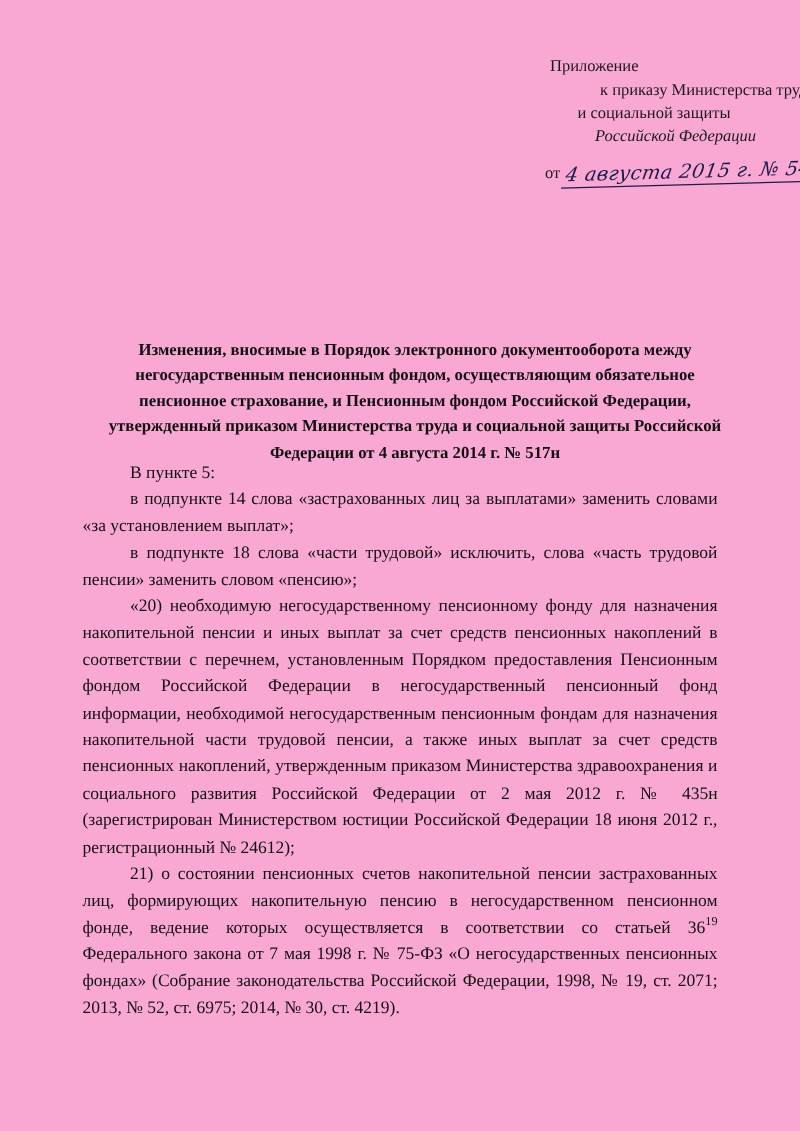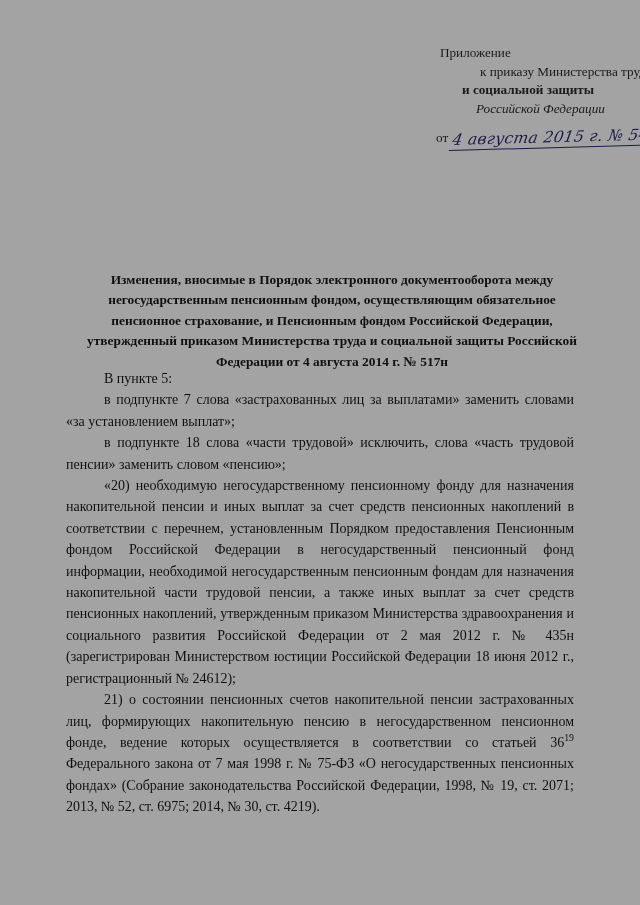--- a/index.html
+++ b/index.html
@@ -15,7 +15,7 @@
     position: relative;
     width: 640px;
     height: 905px;
-    background: #a3a3a3;
+    background: #f9a8d4;
     overflow: hidden;
   }
 

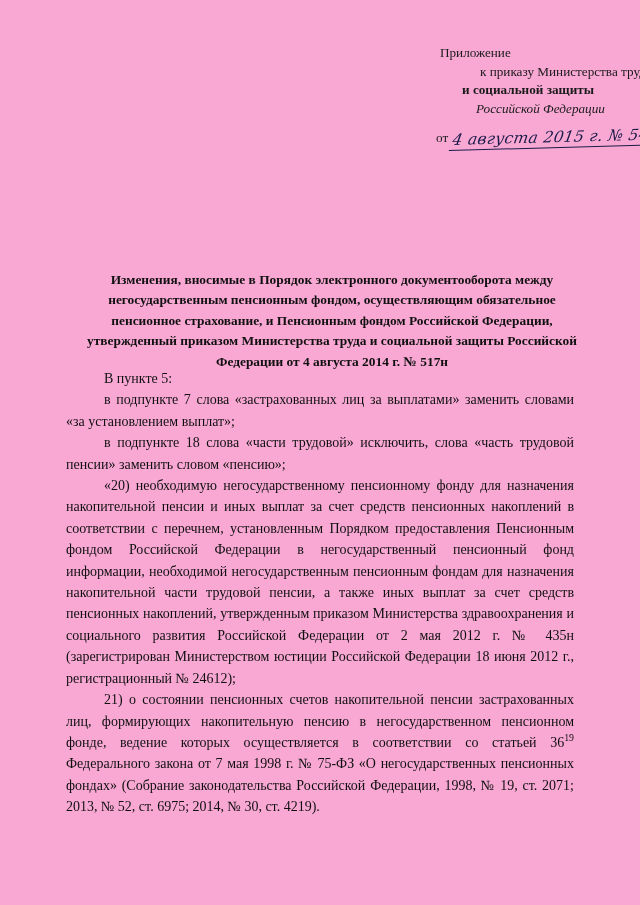--- a/index.html
+++ b/index.html
@@ -34,7 +34,7 @@
   }
   .header-block .line.indent-1 { padding-left: 0; }
   .header-block .line.indent-2 { padding-left: 8px; margin-left: 32px; }
-  .header-block .line.indent-3 { padding-left: 22px; font-weight: bold; }
+  .header-block .line.indent-3 { padding-left: 22px; }
   .header-block .line.indent-4 { padding-left: 36px; font-style: italic; }
 
   

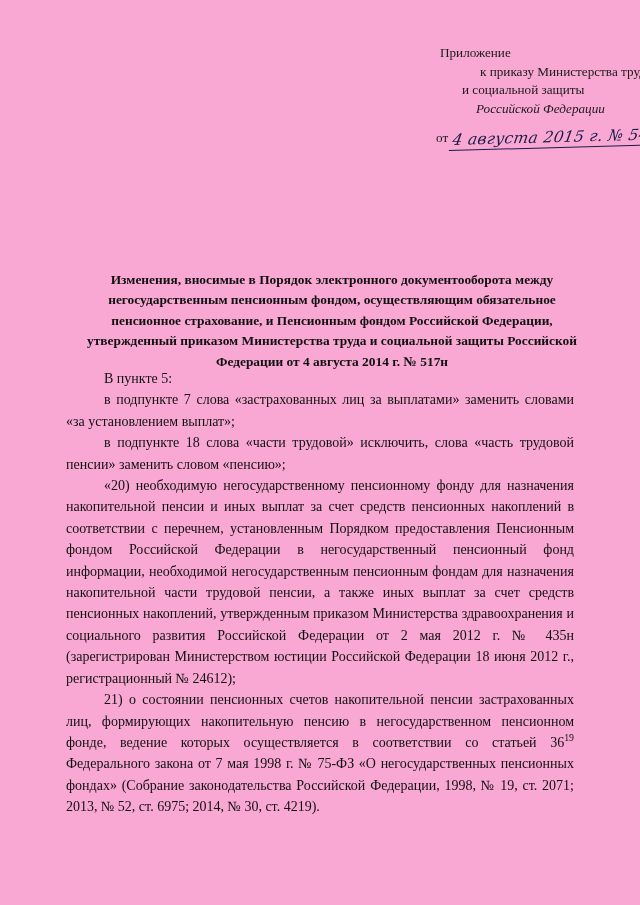--- a/index.html
+++ b/index.html
@@ -117,7 +117,7 @@
 
   <div class="body-text">
     <p class="tight"><span>В пункте 5:</span></p>
-    <p class="tight"><span>в подпункте 7 слова «застрахованных лиц за выплатами» заменить словами «за установлением выплат»;</span></p>
+    <p class="tight"><span>в подпункте 14 слова «застрахованных лиц за выплатами» заменить словами «за установлением выплат»;</span></p>
     <p class="tight"><span>в подпункте 18 слова «части трудовой» исключить, слова «часть трудовой пенсии» заменить словом «пенсию»;</span></p>
     <p class="tight"><span>«20) необходимую негосударственному пенсионному фонду для назначения накопительной пенсии и иных выплат за счет средств пенсионных накоплений в соответствии с перечнем, установленным Порядком предоставления Пенсионным фондом Российской Федерации в негосударственный пенсионный фонд информации, необходимой негосударственным пенсионным фондам для назначения накопительной части трудовой пенсии, а также иных выплат за счет средств пенсионных накоплений, утвержденным приказом Министерства здравоохранения и социального развития Российской Федерации от 2 мая 2012 г. № 435н (зарегистрирован Министерством юстиции Российской Федерации 18 июня 2012 г., регистрационный № 24612);</span></p>
     <p class="tight"><span>21) о состоянии пенсионных счетов накопительной пенсии застрахованных лиц, формирующих накопительную пенсию в негосударственном пенсионном фонде, ведение которых осуществляется в соответствии со статьей 36<sup>19</sup> Федерального закона от 7 мая 1998 г. № 75-ФЗ «О негосударственных пенсионных фондах» (Собрание законодательства Российской Федерации, 1998, № 19, ст. 2071; 2013, № 52, ст. 6975; 2014, № 30, ст. 4219).</span></p>

